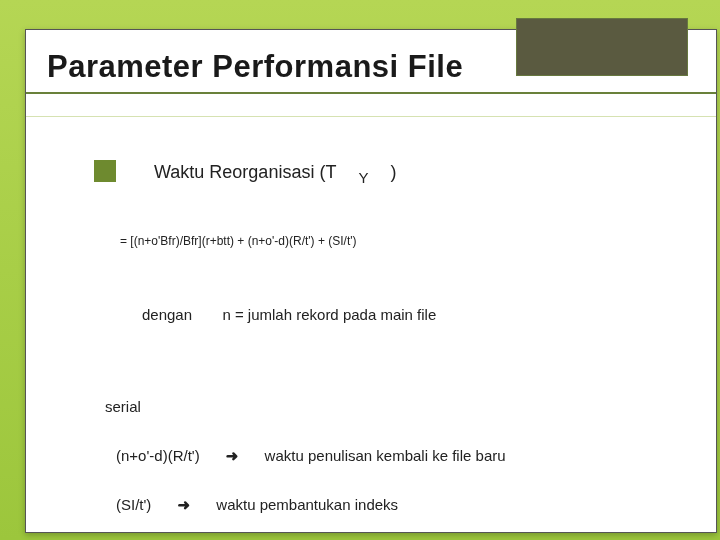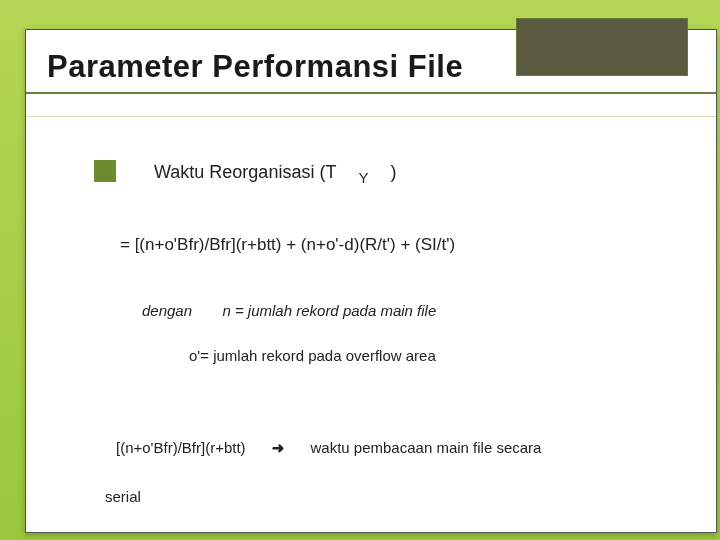--- a/index.html
+++ b/index.html
@@ -77,8 +77,8 @@
   }
   .formula {
     margin-left: 26px;
-    font-size: 17px;
-    margin-bottom: 8px;
+    font-size: 12px;
+    margin-bottom: 20px;
   }
   .defs {
     margin-left: 26px;

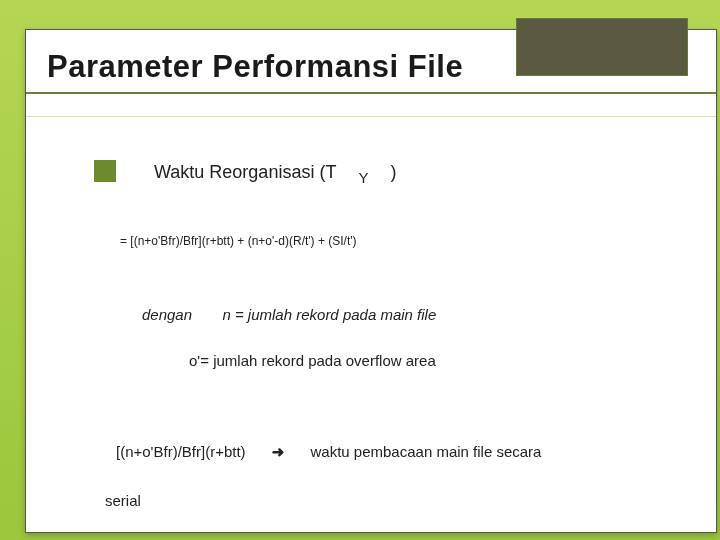--- a/index.html
+++ b/index.html
@@ -85,7 +85,7 @@
     font-size: 15px;
   }
   .defs .with-label { display: inline; }
-  .defs-line { display: block; font-style: italic; }
+  .defs-line { display: block; }
   .defs-indent { margin-left: 58px; display: block; }
   .gap { height: 24px; }
   .explain {

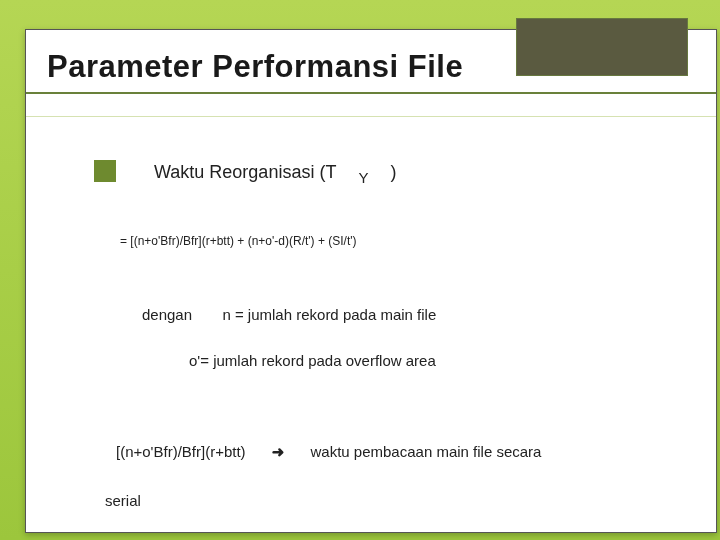--- a/index.html
+++ b/index.html
@@ -121,7 +121,6 @@
       <span class="defs-line">
         <span class="with-label">dengan</span>&nbsp;&nbsp;<span>n = jumlah rekord pada main file</span>
       </span>
-      <span class="defs-indent">o'= jumlah rekord pada overflow area</span>
     </div>
 
     <div class="gap"></div>

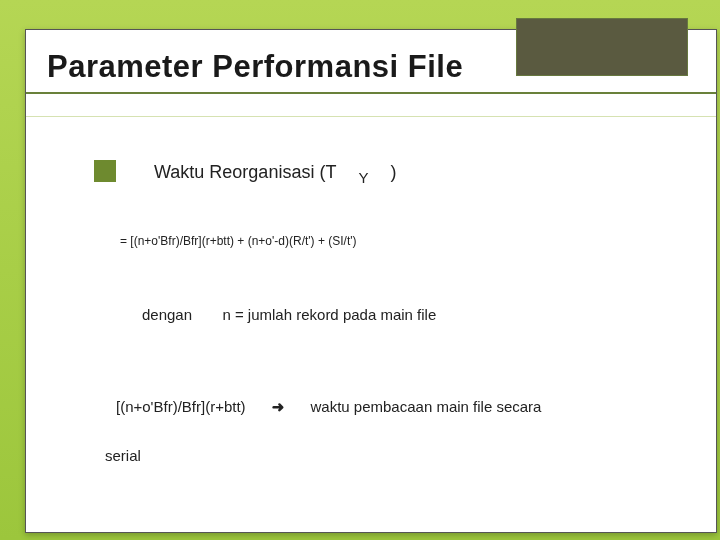--- a/index.html
+++ b/index.html
@@ -126,11 +126,6 @@
     <div class="gap"></div>
 
     <div class="explain">
-      <div class="explain-row">
-        <span>[(n+o'Bfr)/Bfr](r+btt)</span>
-        <span class="arrow">➜</span>
-        <span>waktu pembacaan main file secara</span>
-      </div>
       <div class="explain-row explain-cont">serial</div>
 
 

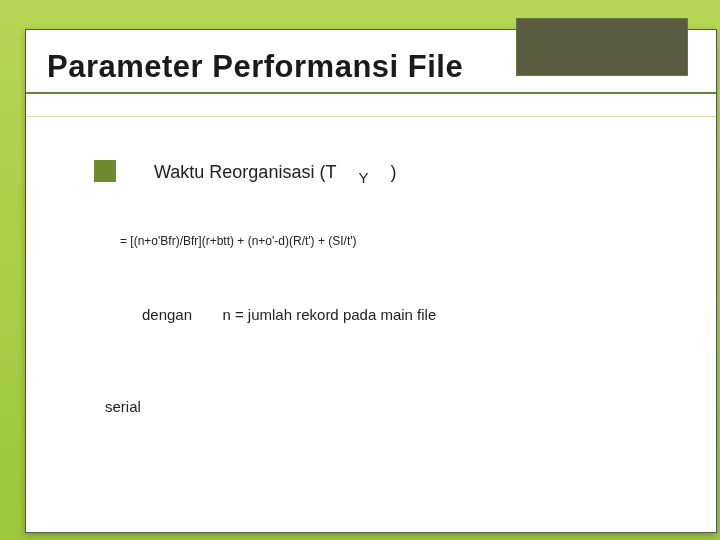--- a/index.html
+++ b/index.html
@@ -128,6 +128,11 @@
     <div class="explain">
       <div class="explain-row explain-cont">serial</div>
 
+      <div class="explain-row">
+        <span>(n+o'-d)(R/t')</span>
+        <span class="arrow">➜</span>
+        <span>waktu penulisan kembali ke file baru</span>
+      </div>
 
     </div>
 

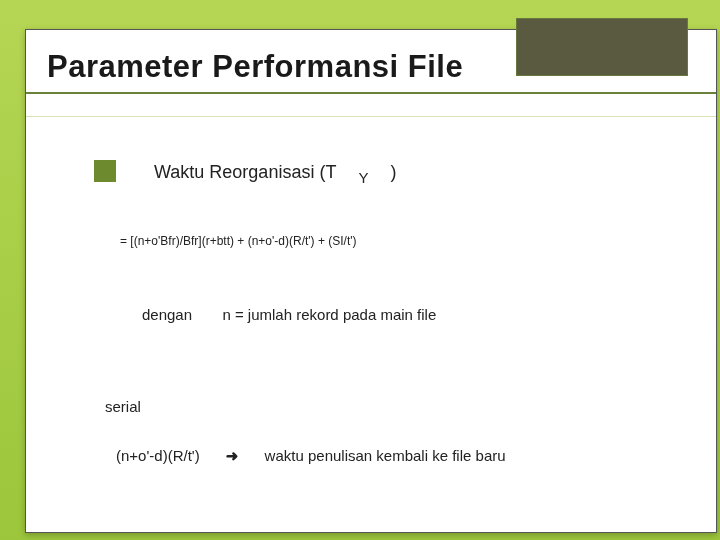--- a/index.html
+++ b/index.html
@@ -134,6 +134,11 @@
         <span>waktu penulisan kembali ke file baru</span>
       </div>
 
+      <div class="explain-row">
+        <span>(SI/t')</span>
+        <span class="arrow">➜</span>
+        <span>waktu pembantukan indeks</span>
+      </div>
     </div>
 
   </div>

